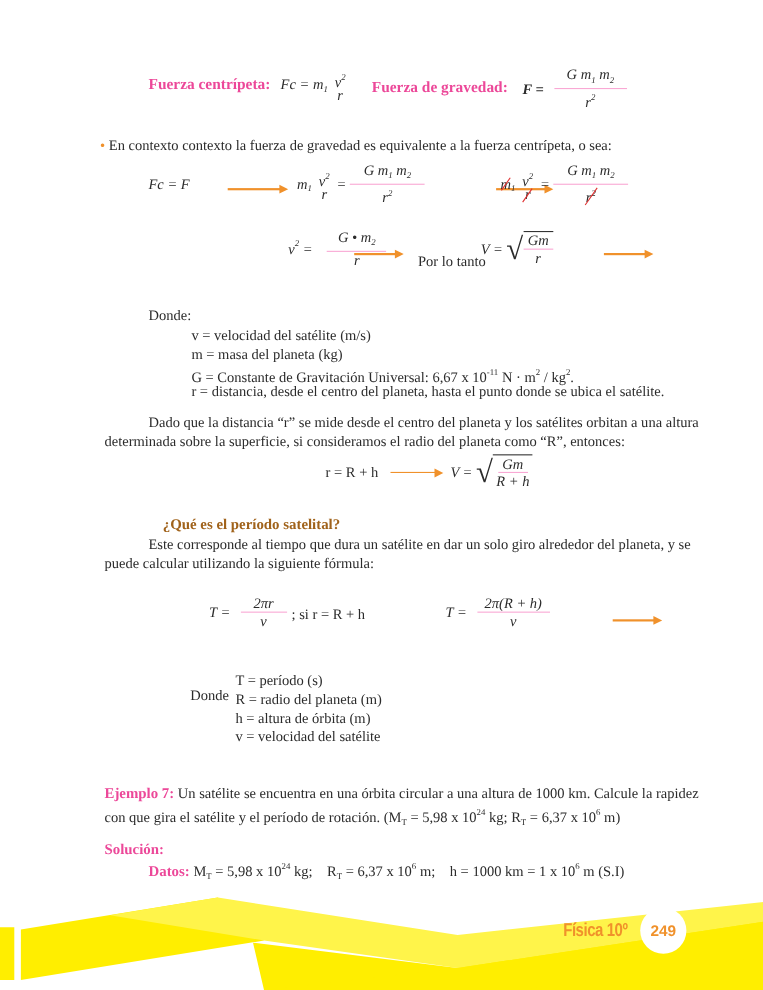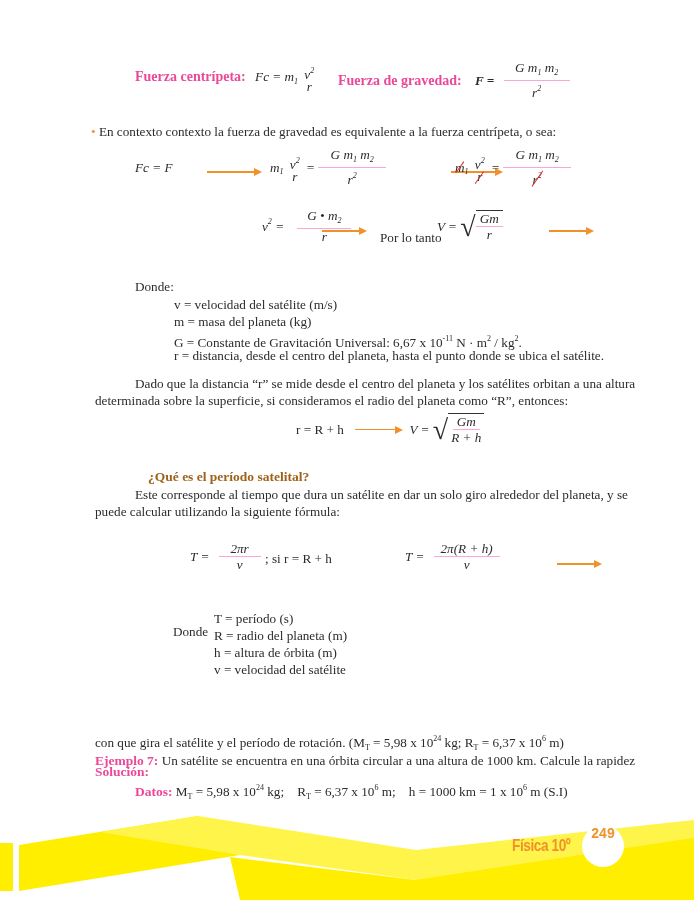--- a/index.html
+++ b/index.html
@@ -162,7 +162,7 @@
 <div class="para" style="left:214px;top:661px;">v = velocidad del satélite</div>
 
 
-<div class="para" style="left:95px;top:712px;margin-top:40px;">
+<div class="para" style="left:95px;top:712px;">
   <span class="orange bold" style="font-size:13.5px;">Ejemplo 7:</span><span> Un satélite se encuentra en una órbita circular a una altura de 1000 km. Calcule la rapidez</span>
 </div>
 <div class="para" style="left:95px;top:730px;">

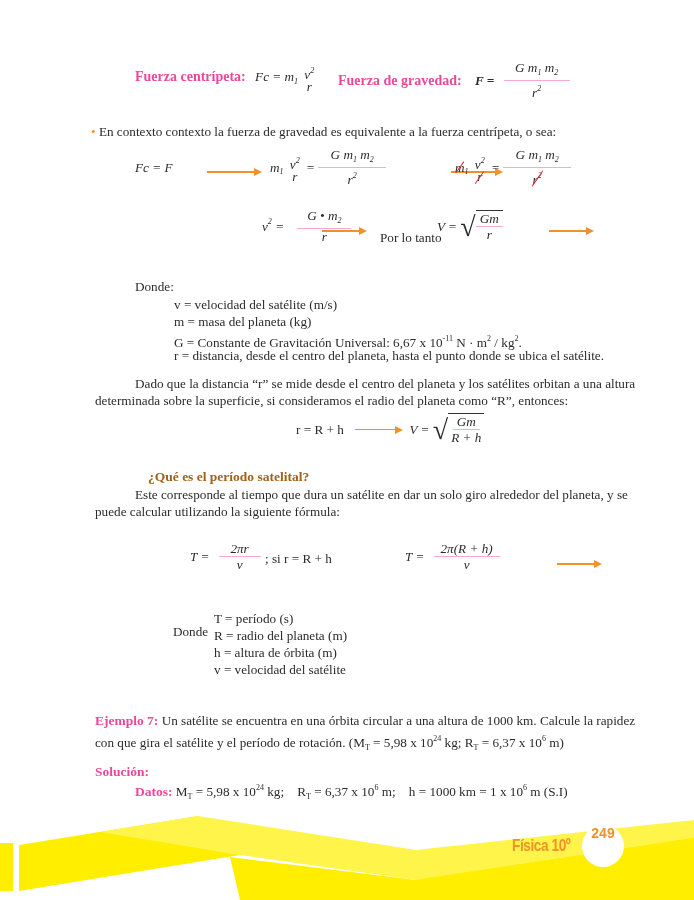--- a/index.html
+++ b/index.html
@@ -185,7 +185,7 @@
 </svg>
 
 <div class="abs" style="left:512px;top:836px;font-family:'Liberation Sans',sans-serif;font-weight:bold;font-size:17px;color:#f0912b;letter-spacing:-0.5px;transform:scaleX(0.8);transform-origin:left center;">Física 10º</div>
-<div class="abs" style="left:582px;top:825px;width:42px;height:42px;border-radius:50%;background:#ffffff;display:flex;justify-content:center;">
+<div class="abs" style="left:582px;top:825px;width:42px;height:42px;border-radius:50%;background:#ffffff;display:flex;align-items:center;justify-content:center;">
   <span style="font-family:'Liberation Sans',sans-serif;font-weight:bold;font-size:14px;color:#f0912b;">249</span>
 </div>
 

